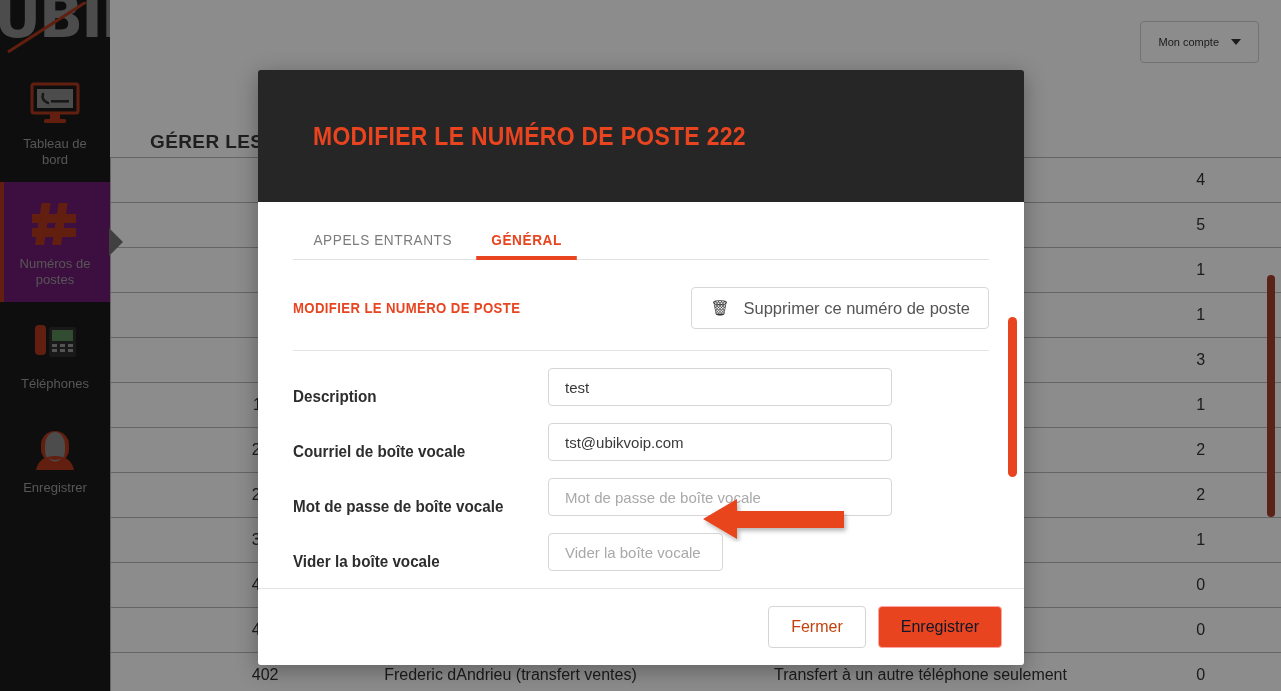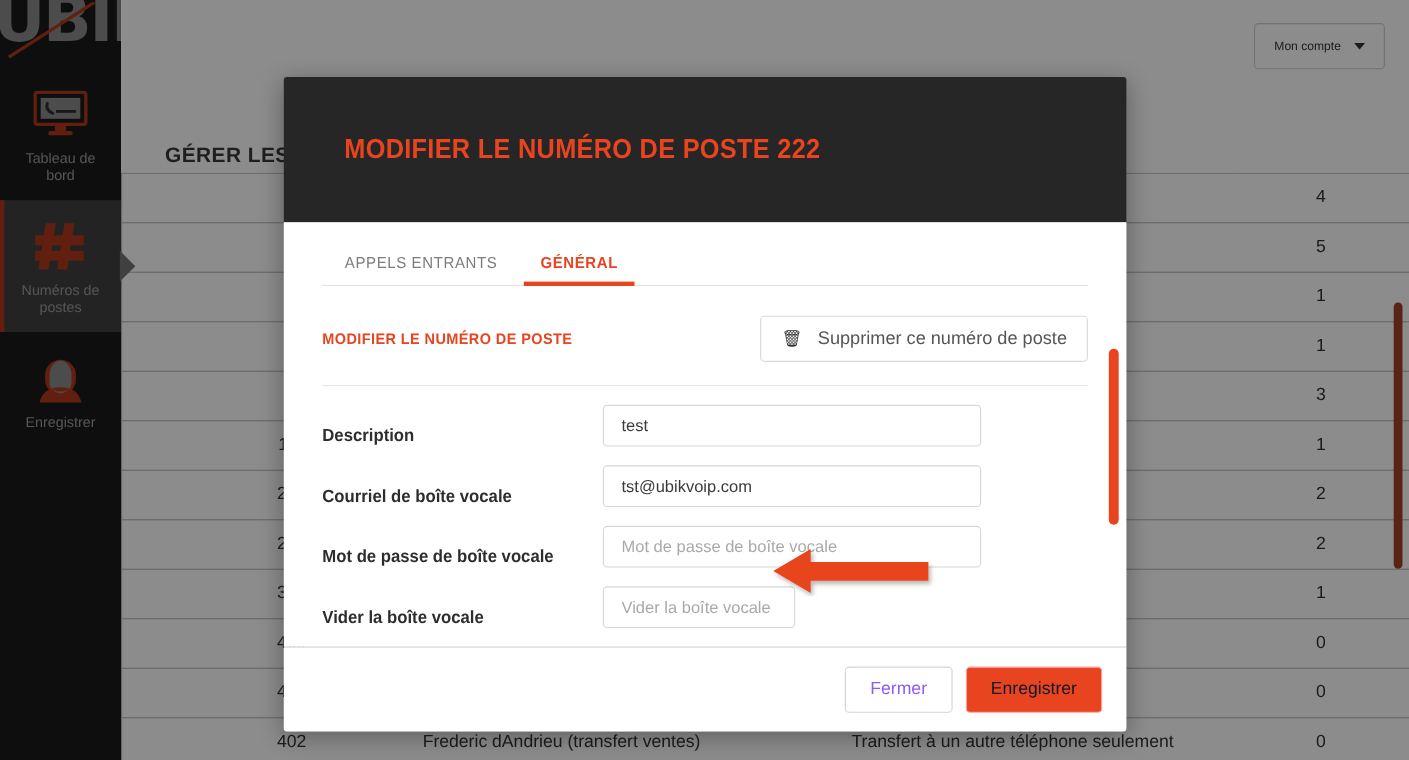--- a/index.html
+++ b/index.html
@@ -69,7 +69,7 @@
     cursor: pointer;
     background: #1b1b1b;
   }
-  .nav-item.active { background: #404040; }
+  .nav-item.active { background: #701a75; }
   .nav-item.active::before {
     content: "";
     position: absolute;

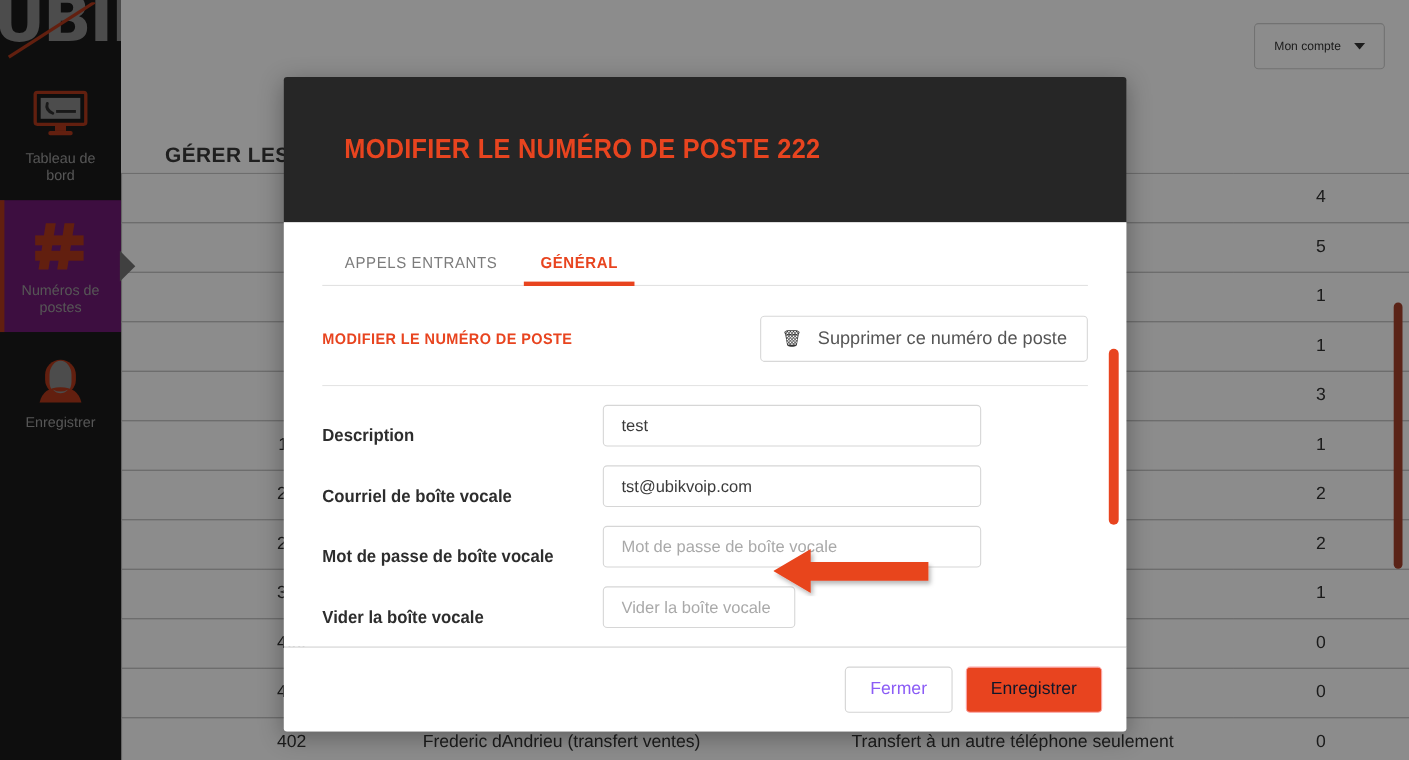--- a/index.html
+++ b/index.html
@@ -442,6 +442,24 @@
           <span class="nav-label">Numéros de postes</span>
         </li>
 
+        <li class="nav-item">
+          <span class="nav-icon">
+            <svg width="50" height="44" viewBox="0 0 50 44">
+              <rect x="5" y="3" width="11" height="30" rx="4" fill="#b33a1c"></rect>
+              <rect x="19" y="5" width="27" height="30" rx="2" fill="#2e2e2e"></rect>
+              <rect x="22" y="8" width="21" height="11" fill="#5c8a5c"></rect>
+              <g fill="#9a9a9a">
+                <rect x="22" y="22" width="5" height="3"></rect>
+                  <rect x="30" y="22" width="5" height="3"></rect>
+                  <rect x="38" y="22" width="5" height="3"></rect>
+                <rect x="22" y="27" width="5" height="3"></rect>
+                  <rect x="30" y="27" width="5" height="3"></rect>
+                  <rect x="38" y="27" width="5" height="3"></rect>
+              </g>
+            </svg>
+          </span>
+          <span class="nav-label">Téléphones</span>
+        </li>
 
         <li class="nav-item">
           <span class="nav-icon">

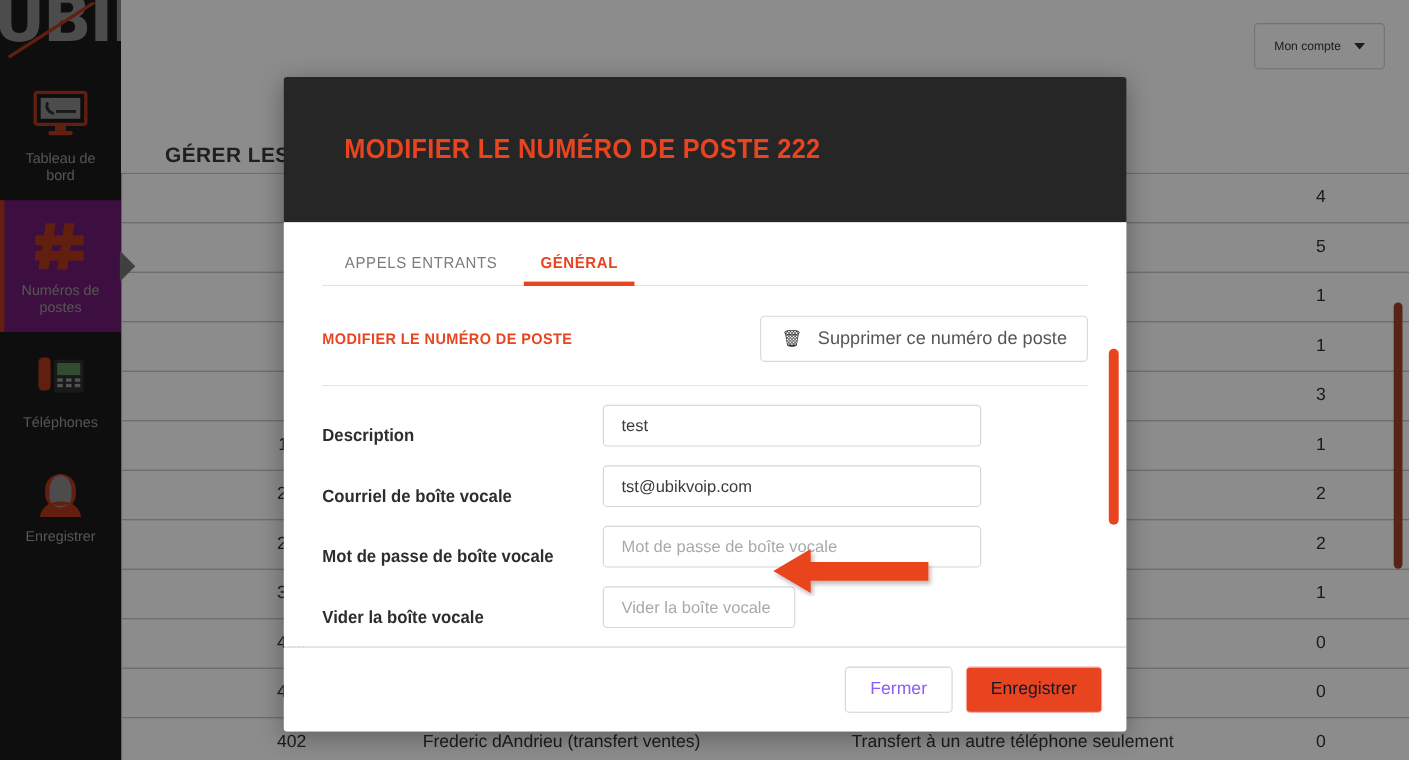--- a/index.html
+++ b/index.html
@@ -377,7 +377,7 @@
   .btn-secondary {
     background: #ffffff;
     border: 1px solid #d4d4d4;
-    color: #8b5cf6;
+    color: #c2410c;
   }
   .btn-primary {
     background: #e8441f;

